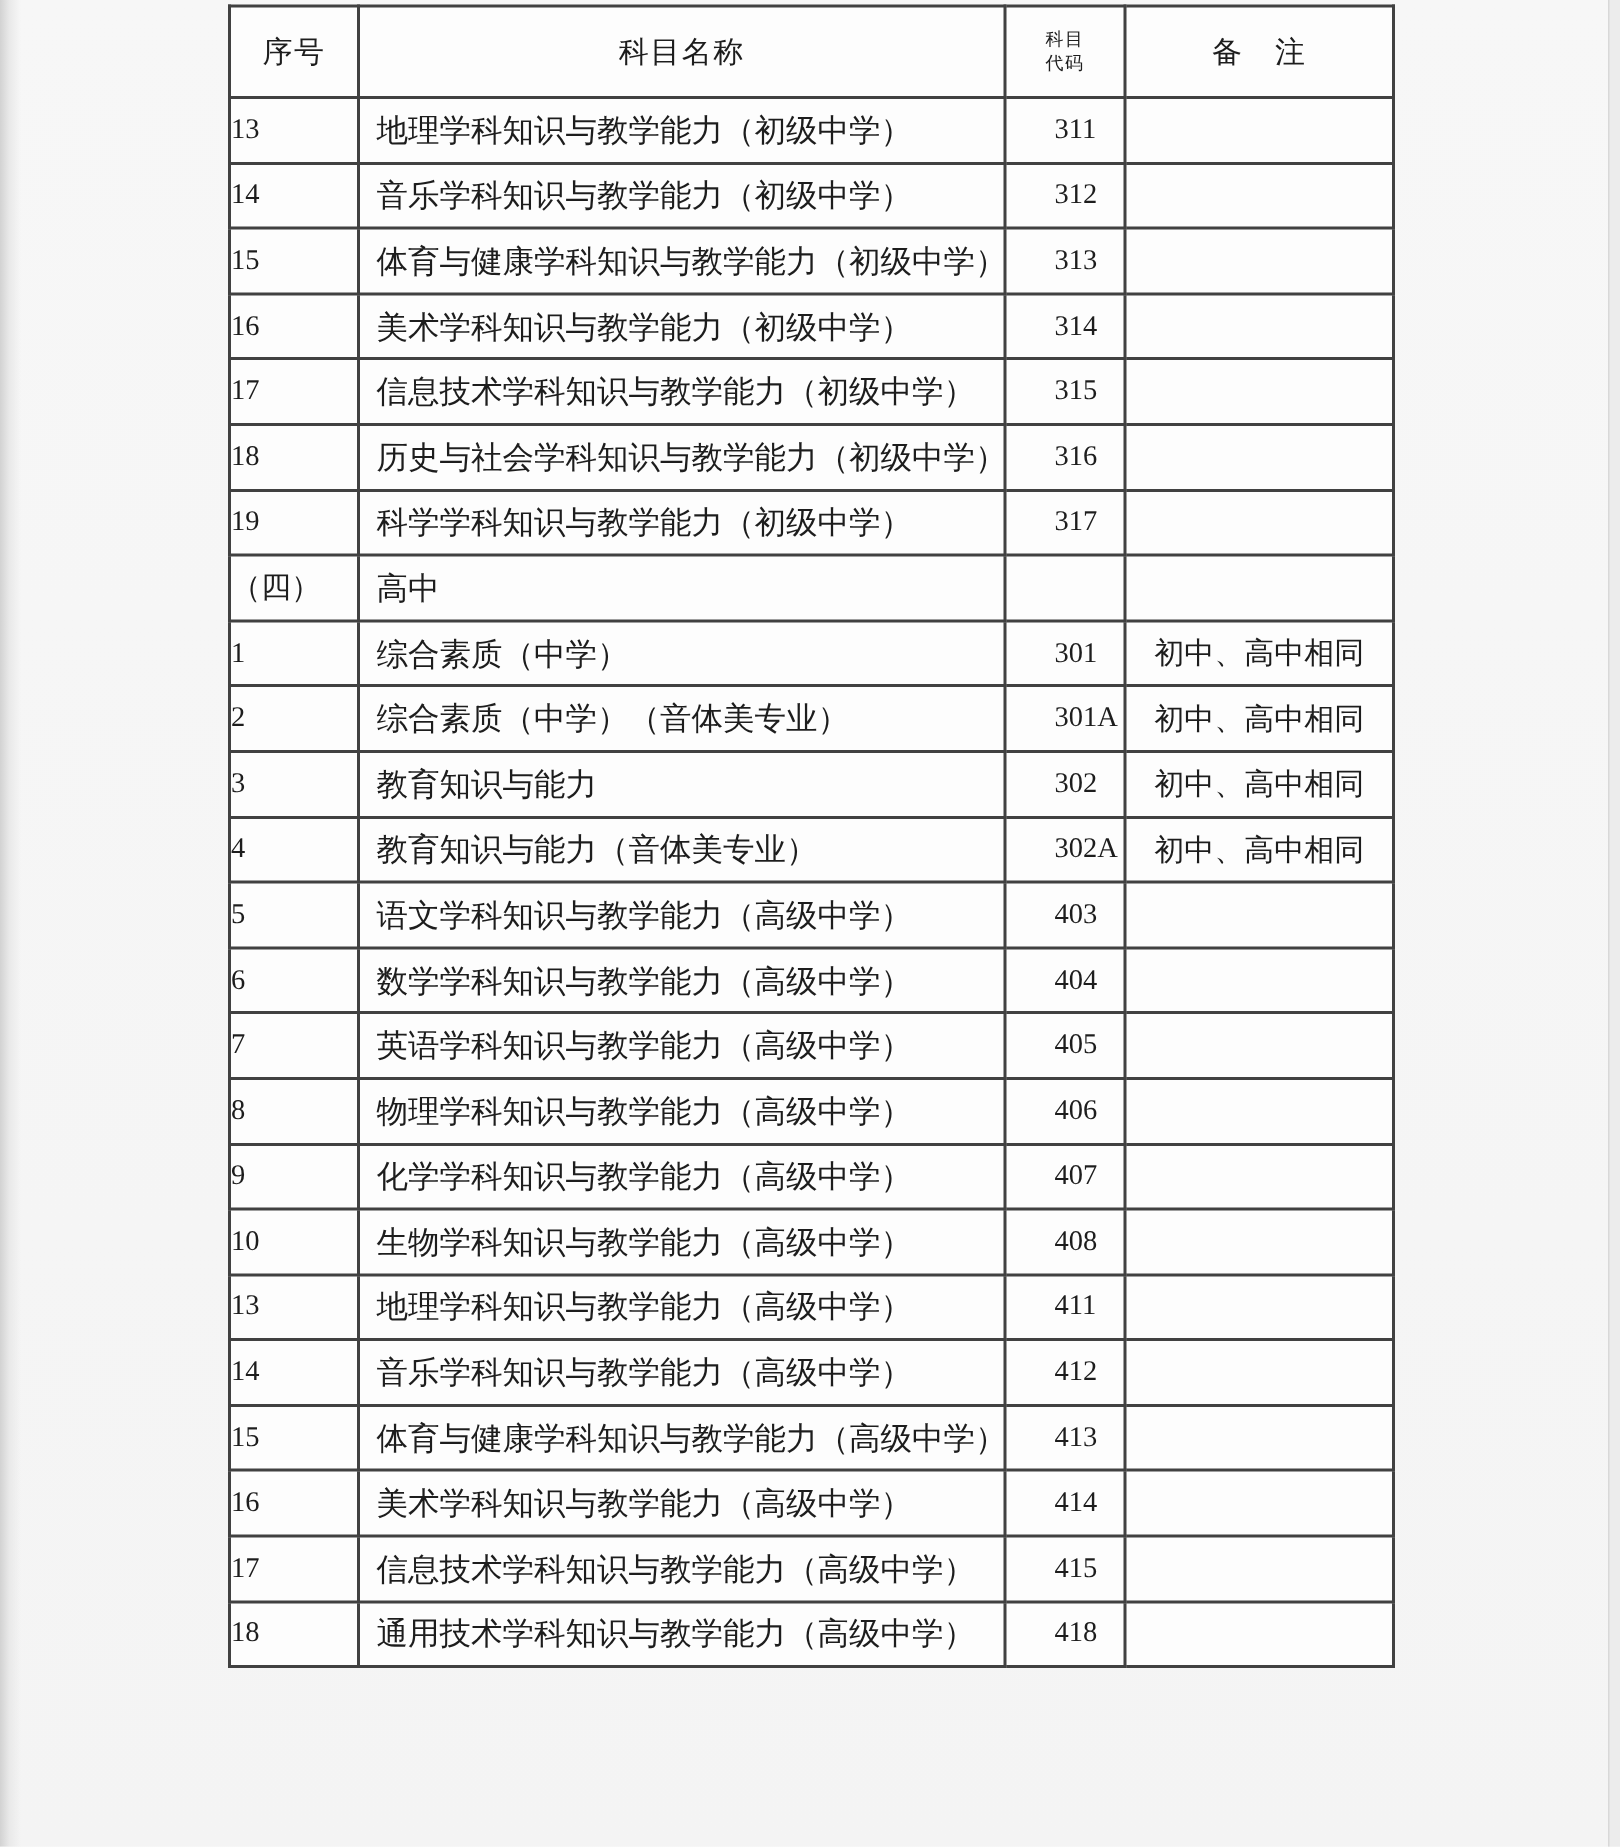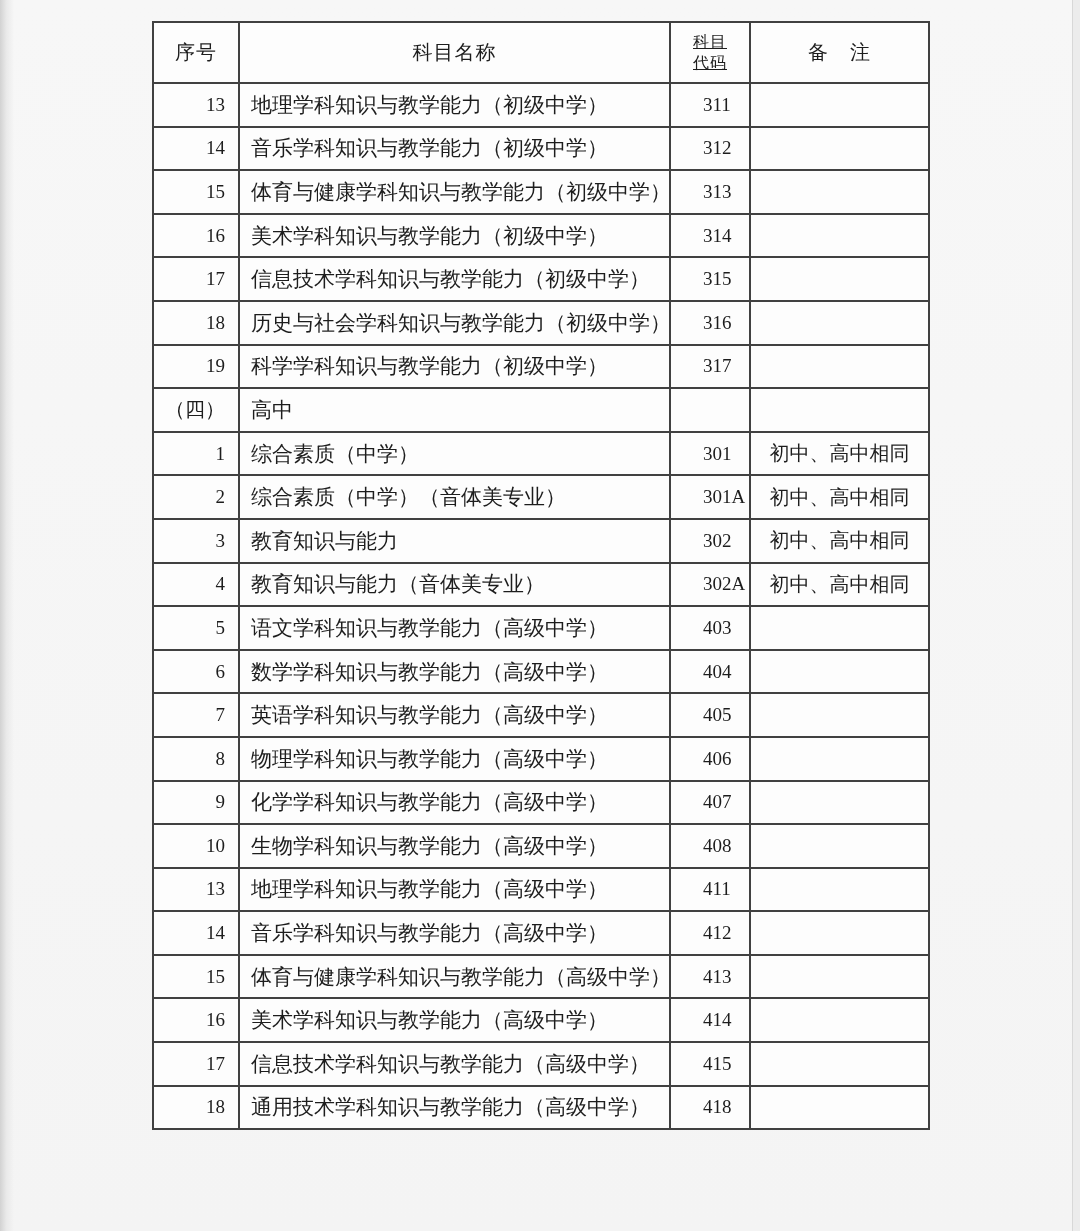--- a/index.html
+++ b/index.html
@@ -37,7 +37,7 @@
   table.subject-table {
     position: absolute;
     left: 152px;
-    top: 21px;
+    top: 3px;
     width: 776px;
     border-collapse: collapse;
     table-layout: fixed;

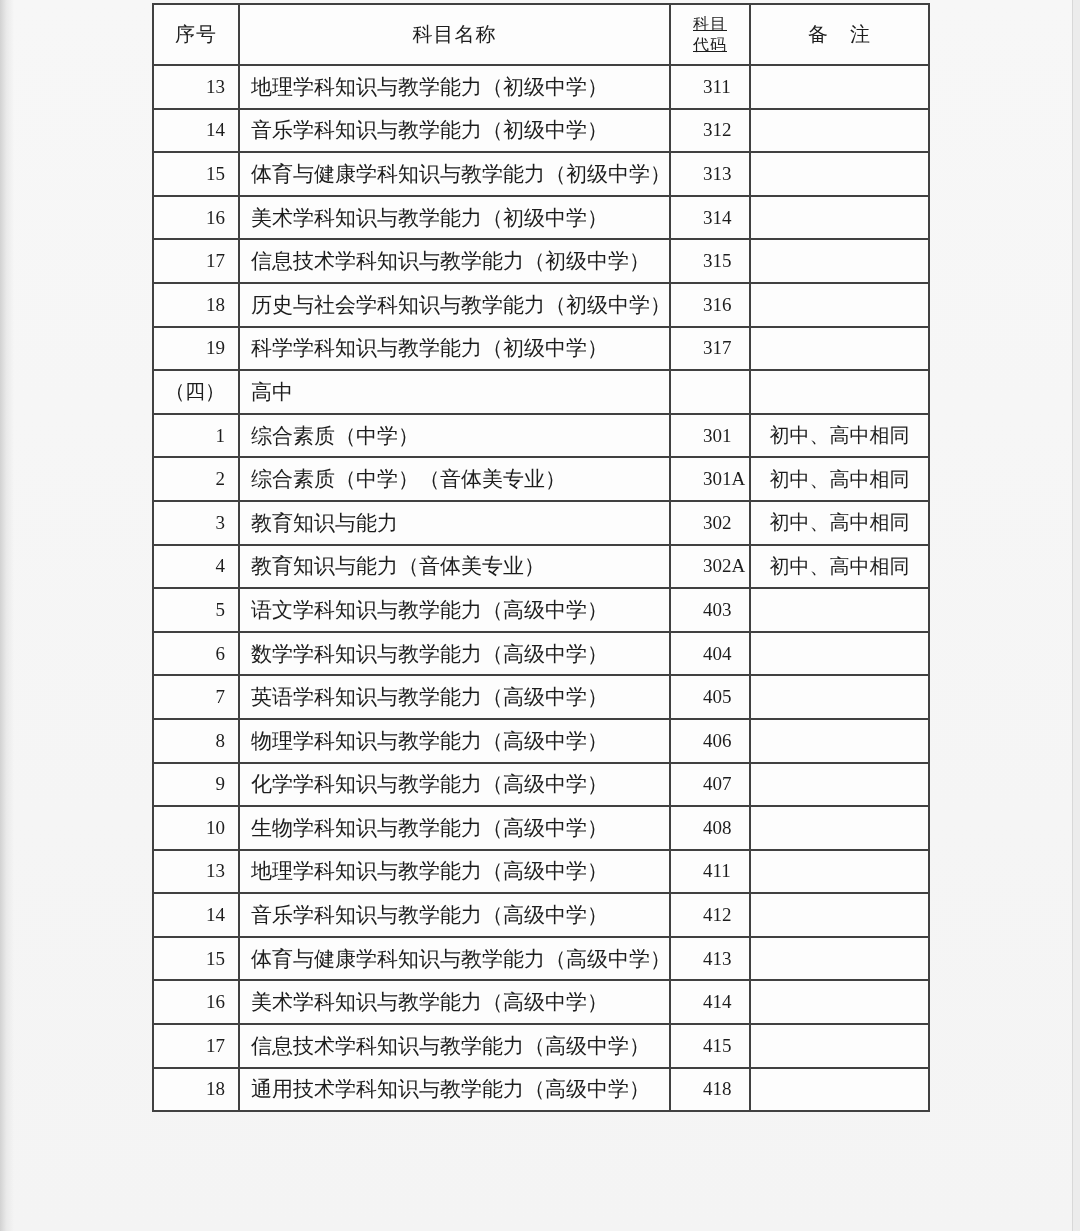--- a/index.html
+++ b/index.html
@@ -62,8 +62,7 @@
   th.code-header {
     white-space: pre-line;
     line-height: 1.3;
-    font-size: 16px;
-    text-decoration: underline;
+    font-size: 12px;
   }
   td.col-index {
     text-align: right;

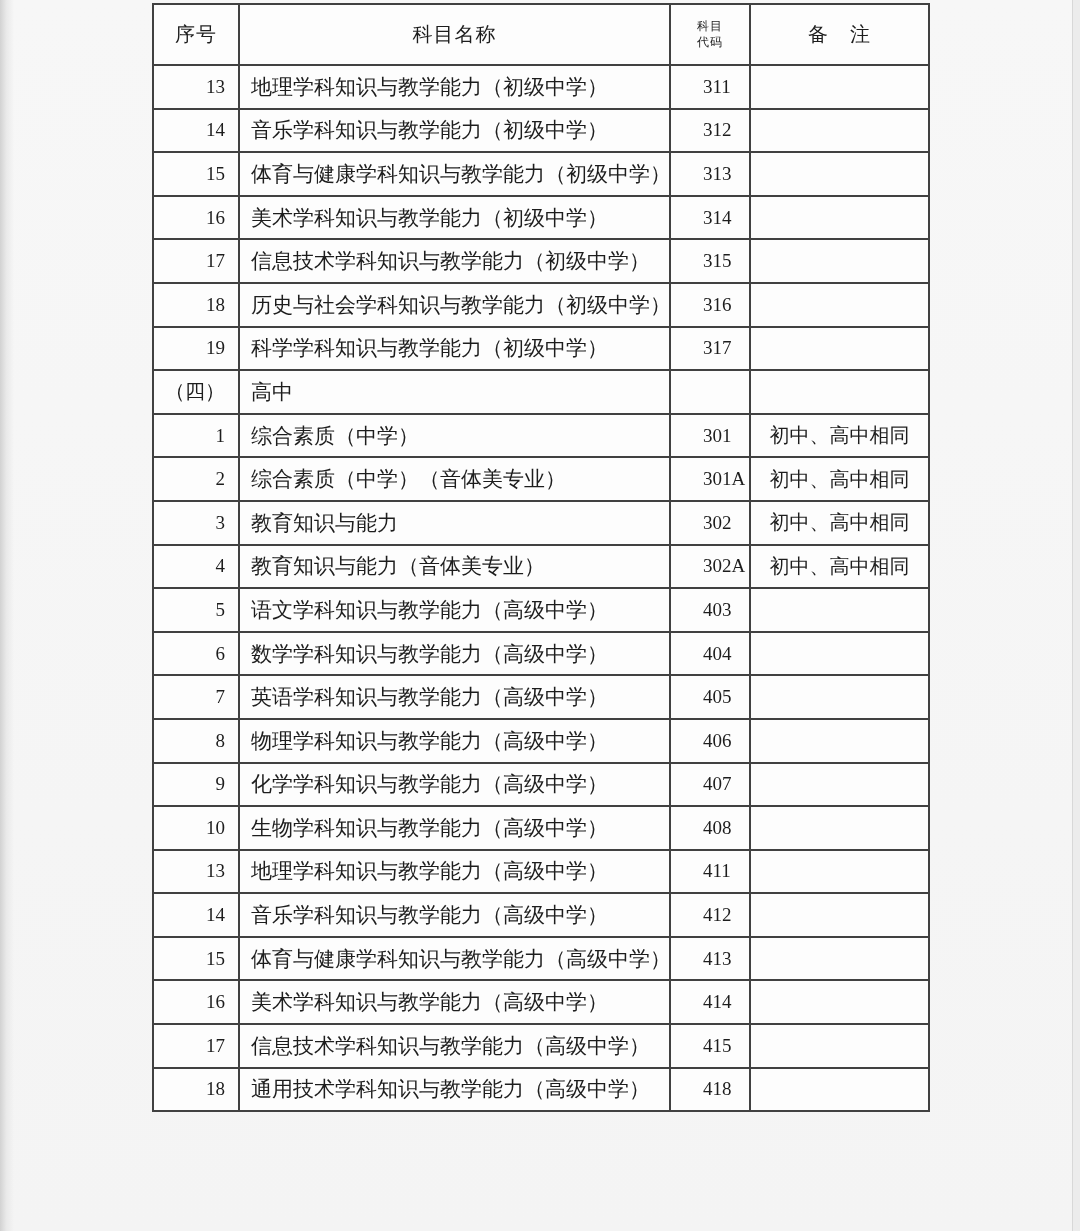--- a/index.html
+++ b/index.html
@@ -65,7 +65,6 @@
     font-size: 12px;
   }
   td.col-index {
-    text-align: right;
     padding-right: 13px;
     font-size: 19px;
   }

